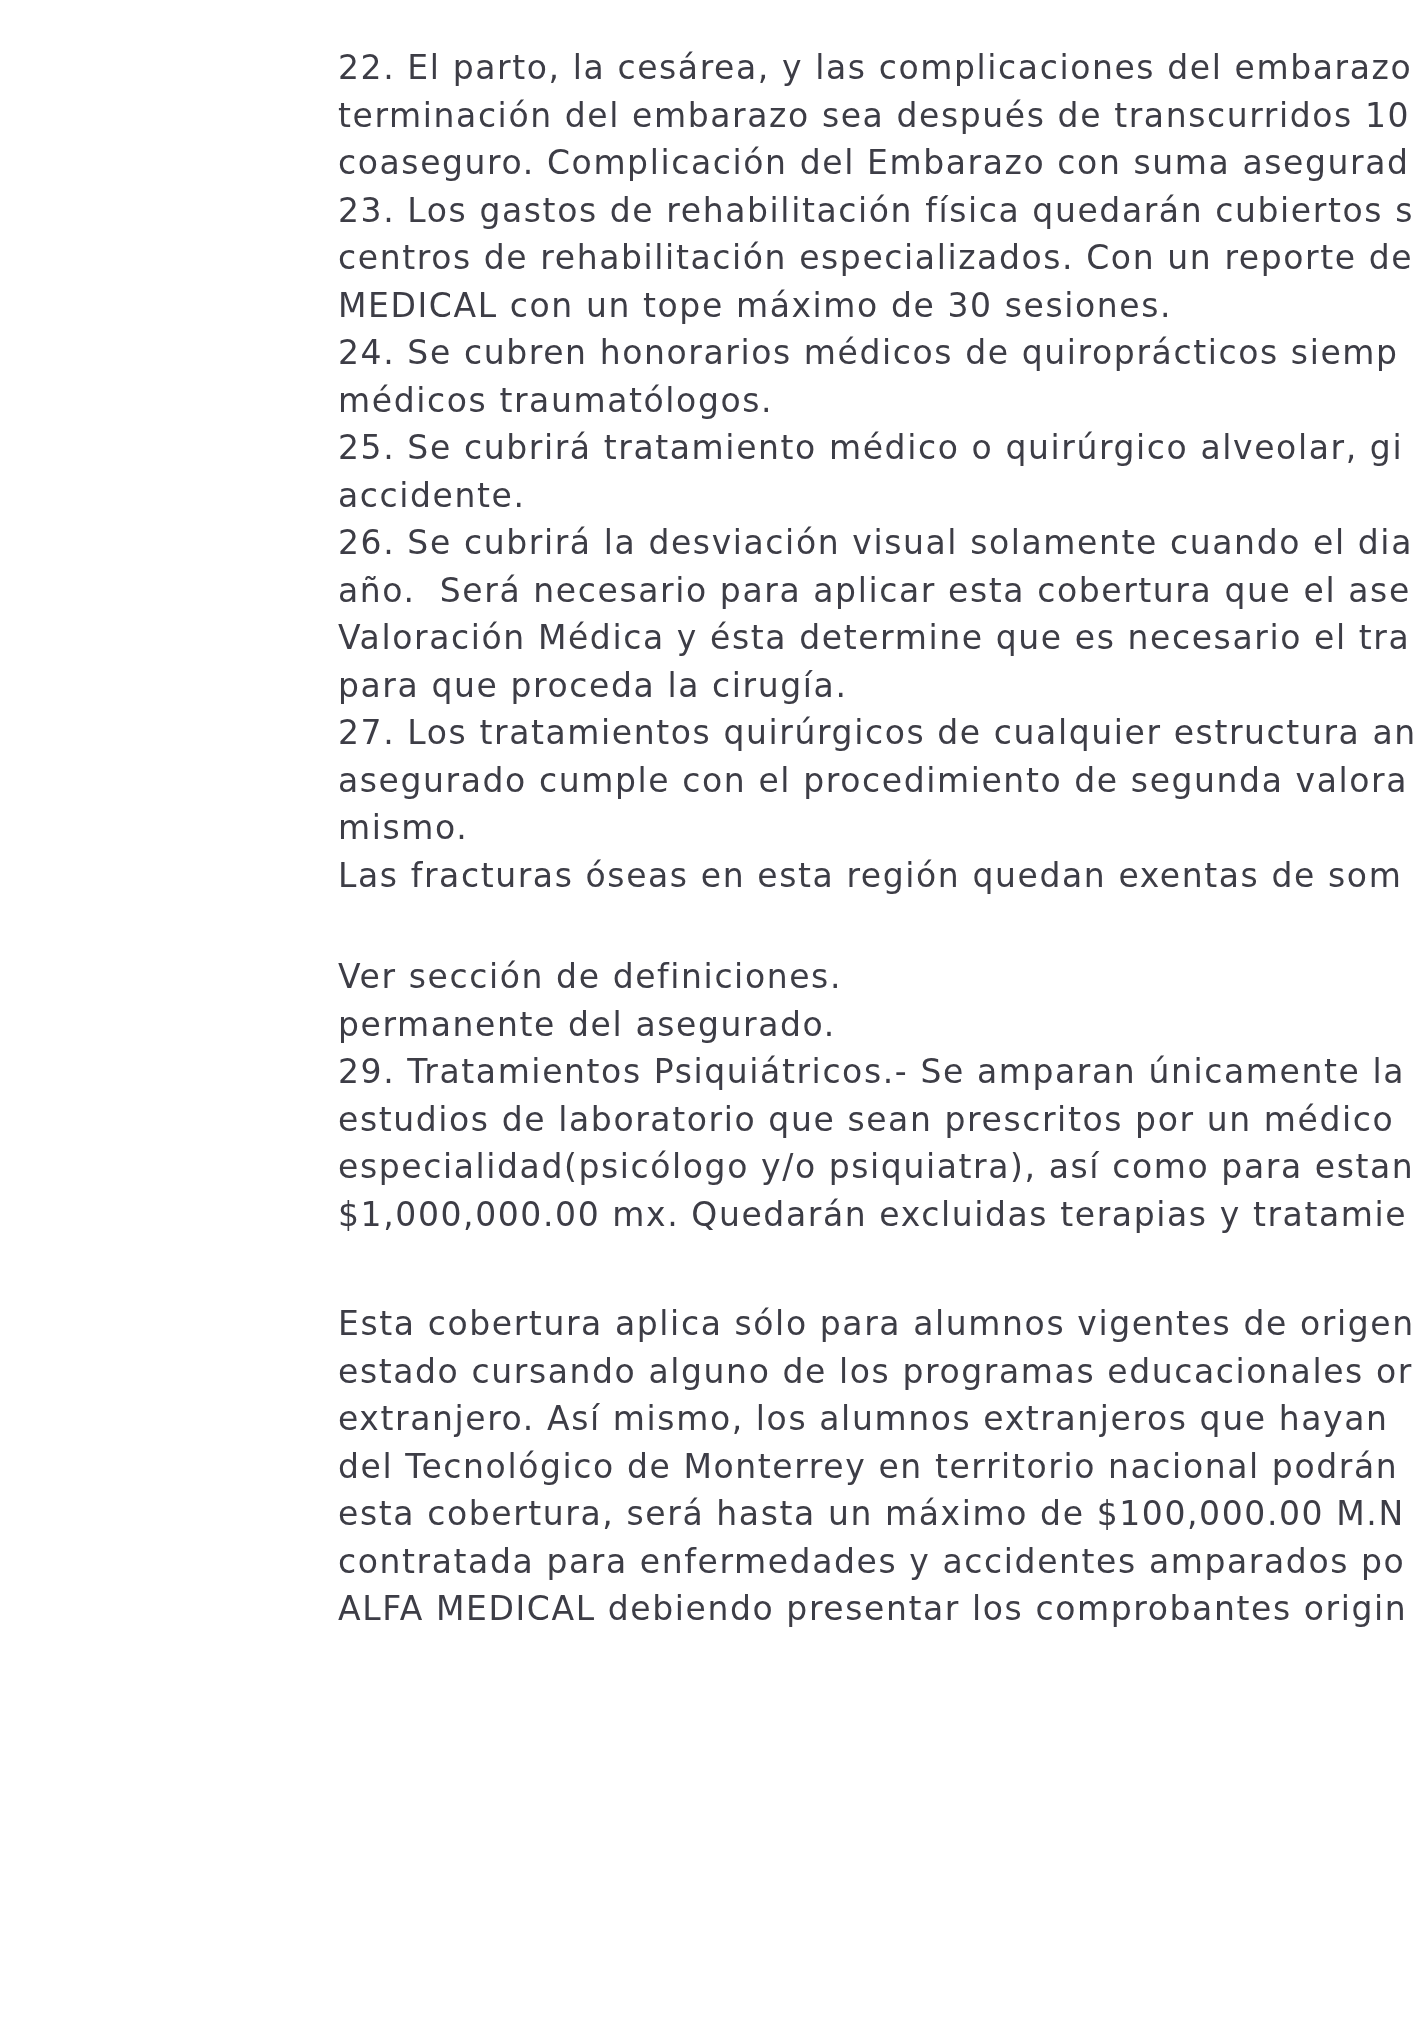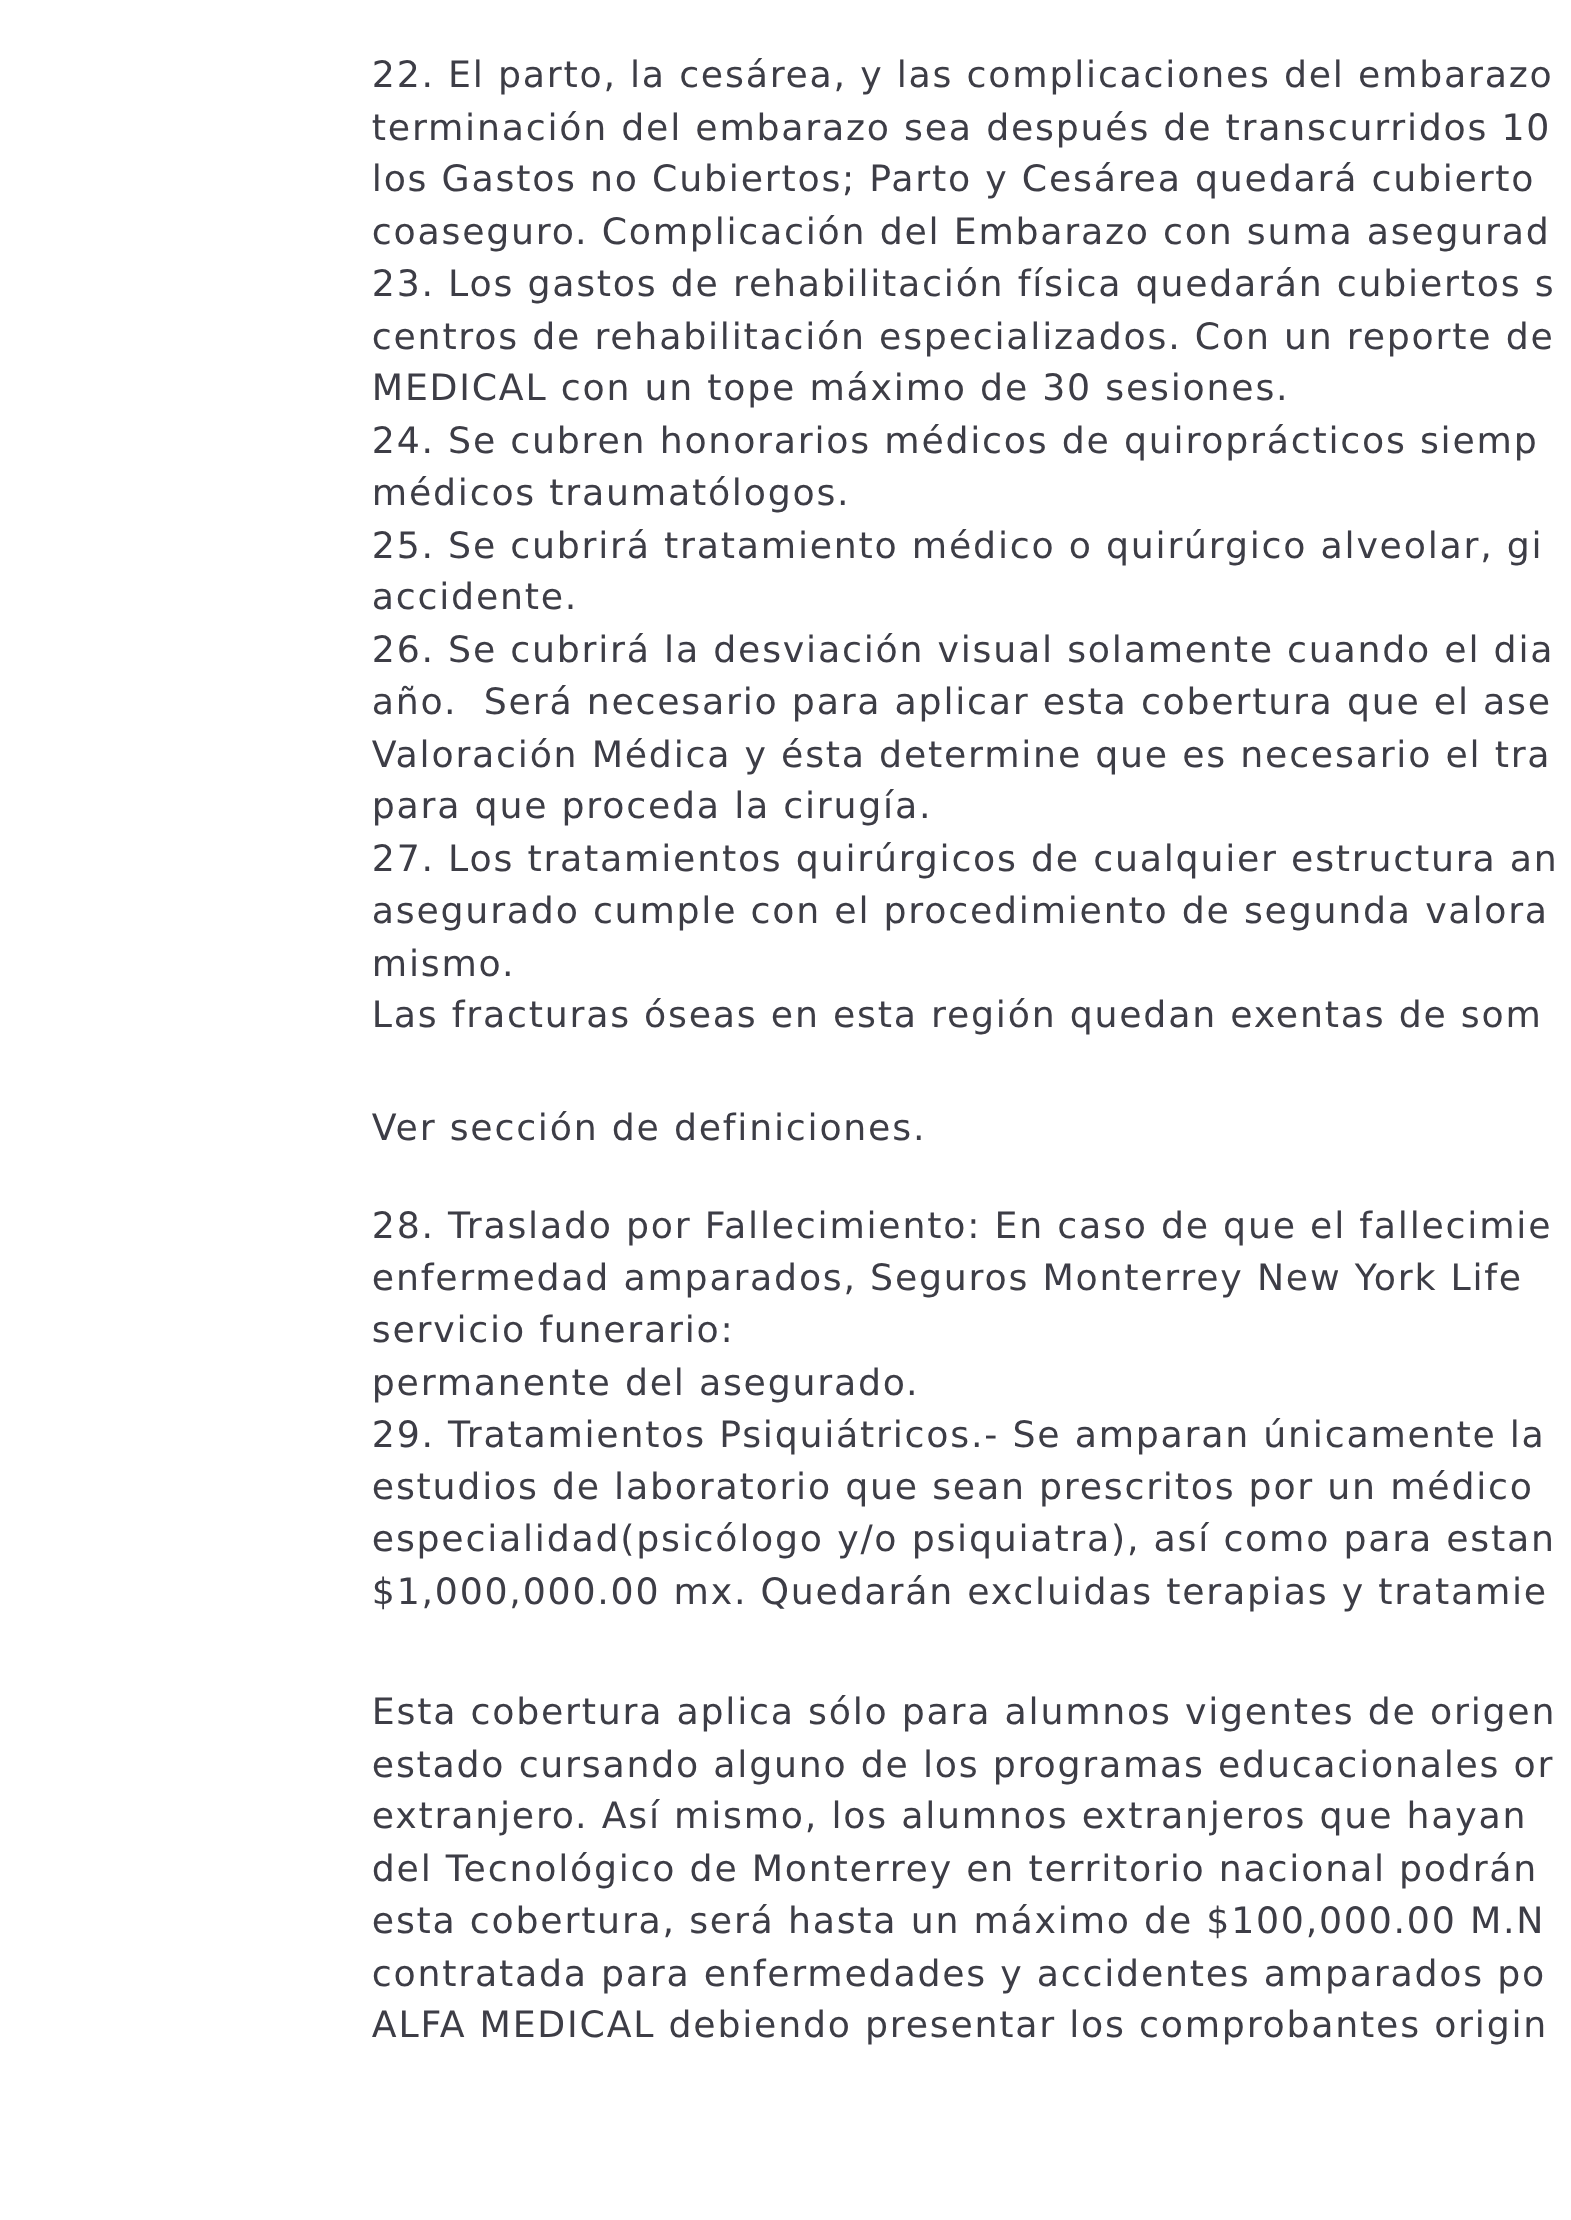--- a/index.html
+++ b/index.html
@@ -44,7 +44,6 @@
       <div class="para">
         <div class="line">22. El parto, la cesárea, y las complicaciones del embarazo</div>
         <div class="line">terminación del embarazo sea después de transcurridos 10</div>
-        <div class="line">los Gastos no Cubiertos; Parto y Cesárea quedará cubierto</div>
         <div class="line">coaseguro. Complicación del Embarazo con suma asegurad</div>
       </div>
       <div class="para">

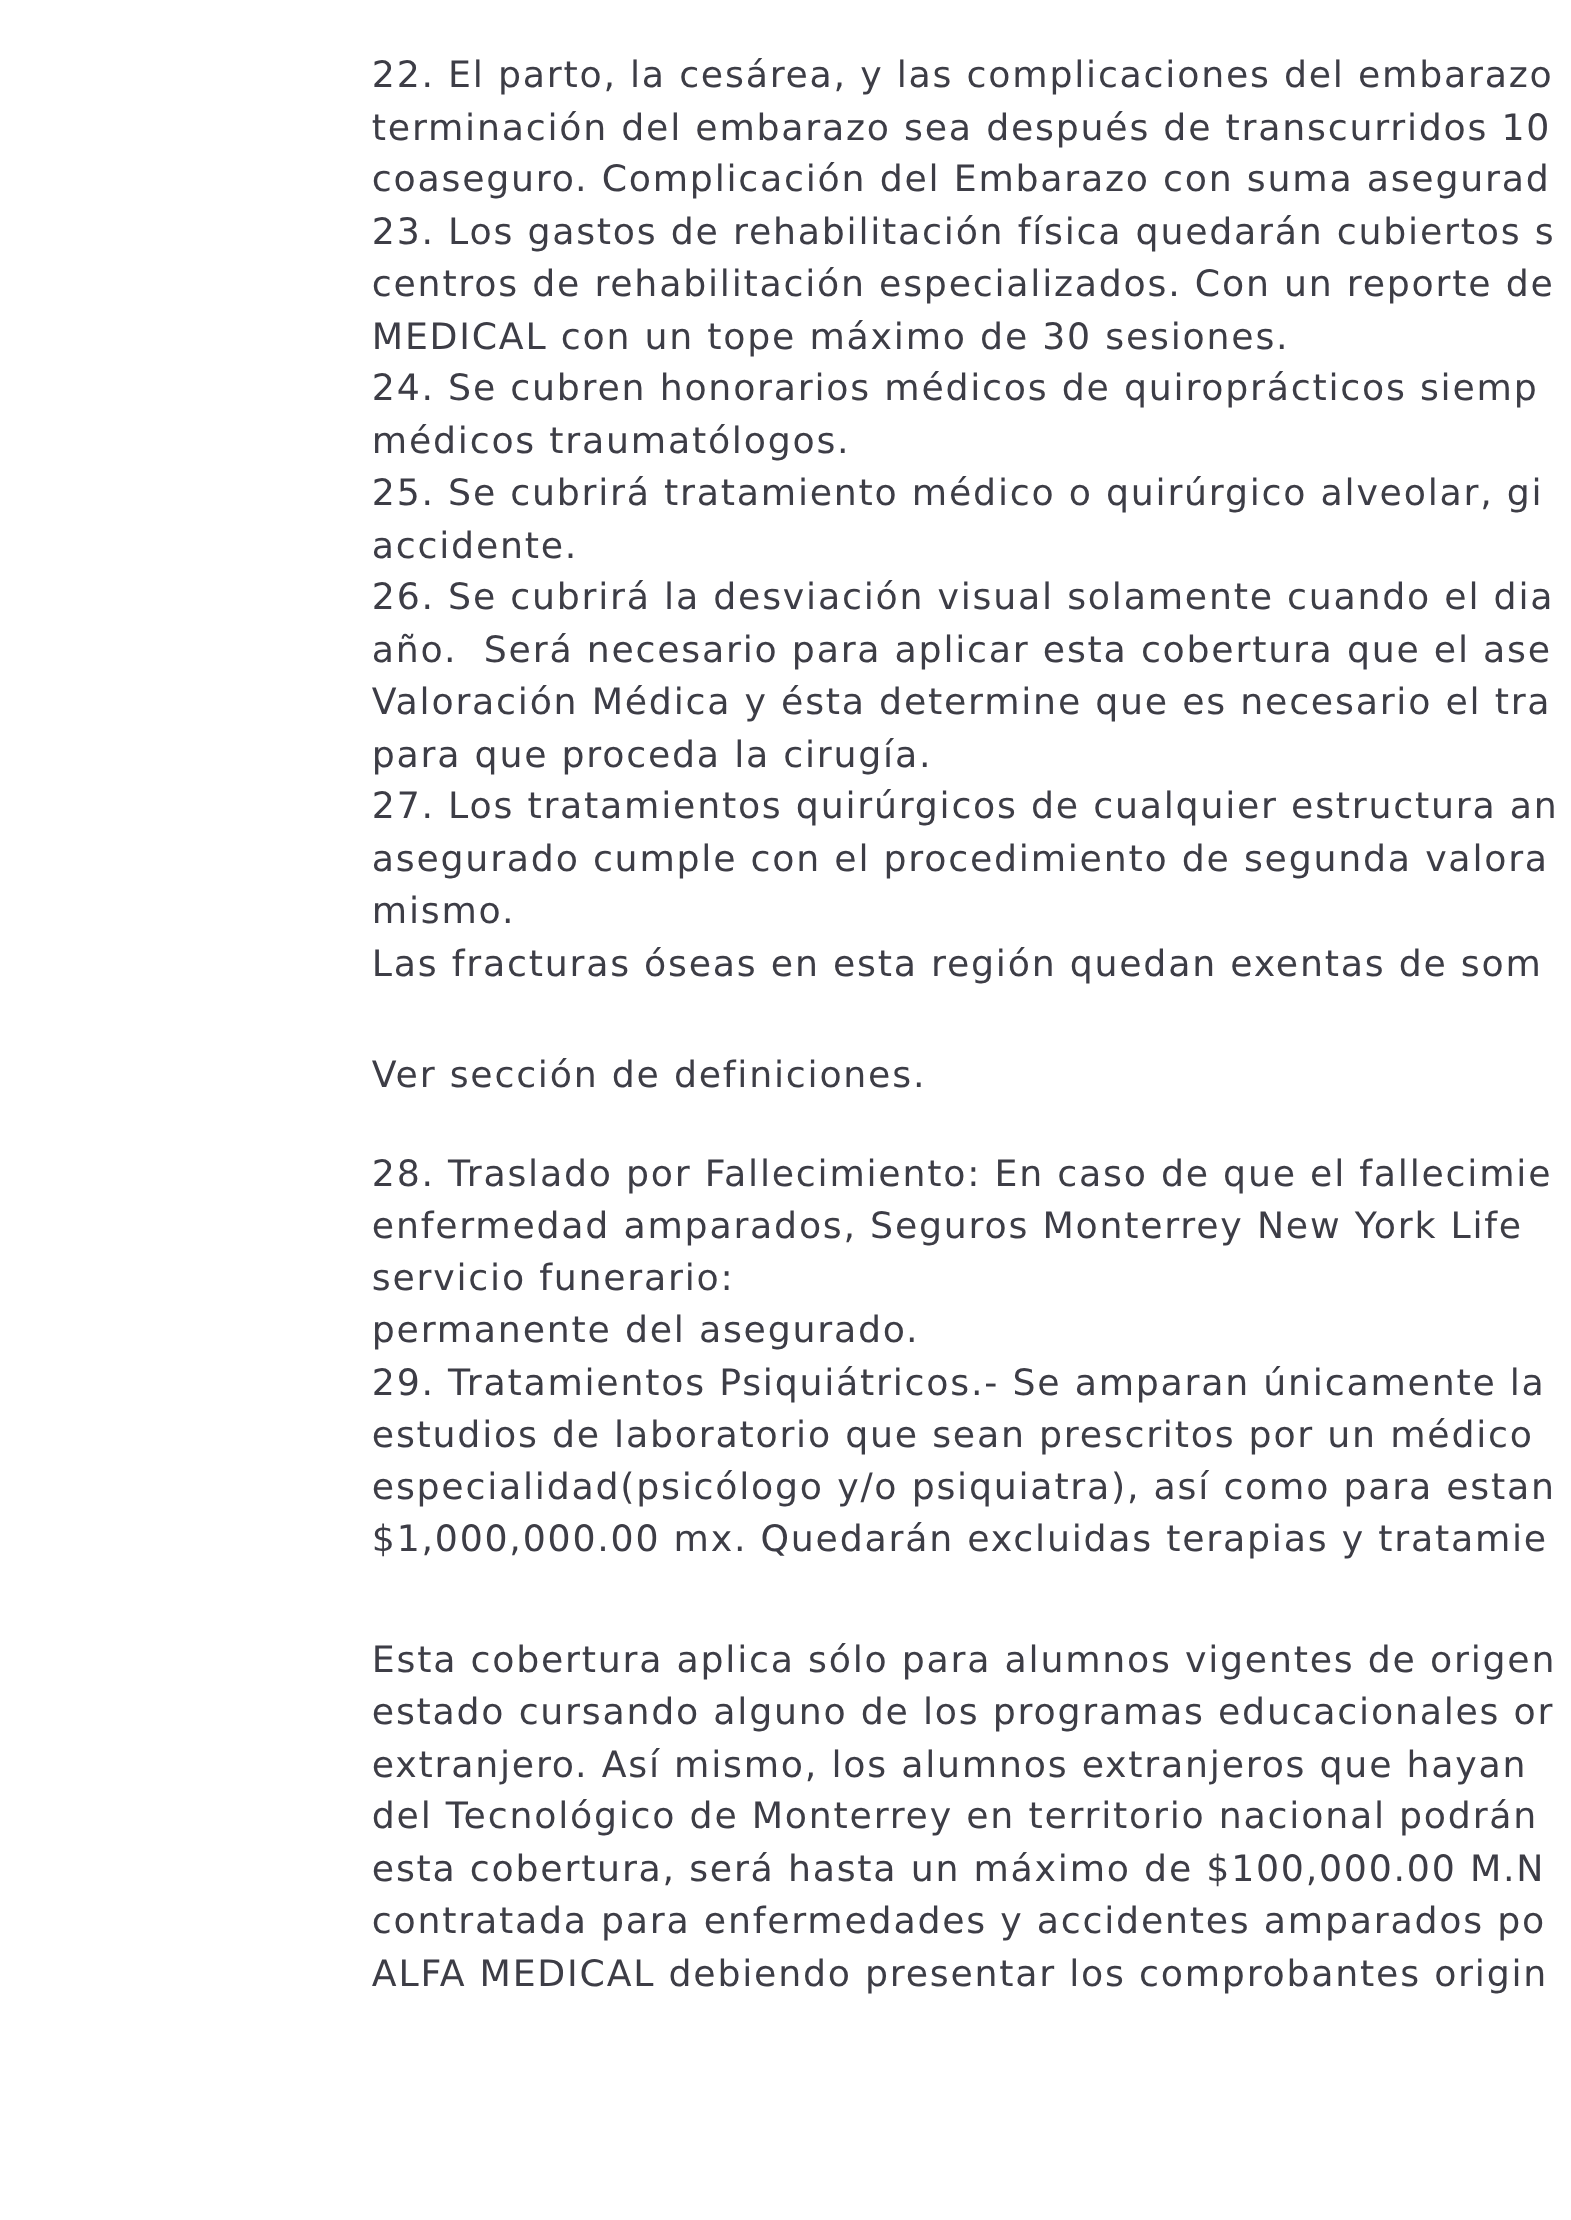--- a/index.html
+++ b/index.html
@@ -76,11 +76,6 @@
       <div class="para" style="margin-top: 54px;">
         <div class="line">Ver sección de definiciones.</div>
       </div>
-      <div class="para" style="margin-top: 42px;">
-        <div class="line">28. Traslado por Fallecimiento: En caso de que el fallecimie</div>
-        <div class="line">enfermedad amparados, Seguros Monterrey New York Life</div>
-        <div class="line">servicio funerario:</div>
-      </div>
       <div class="para">
         <div class="line">permanente del asegurado.</div>
       </div>

